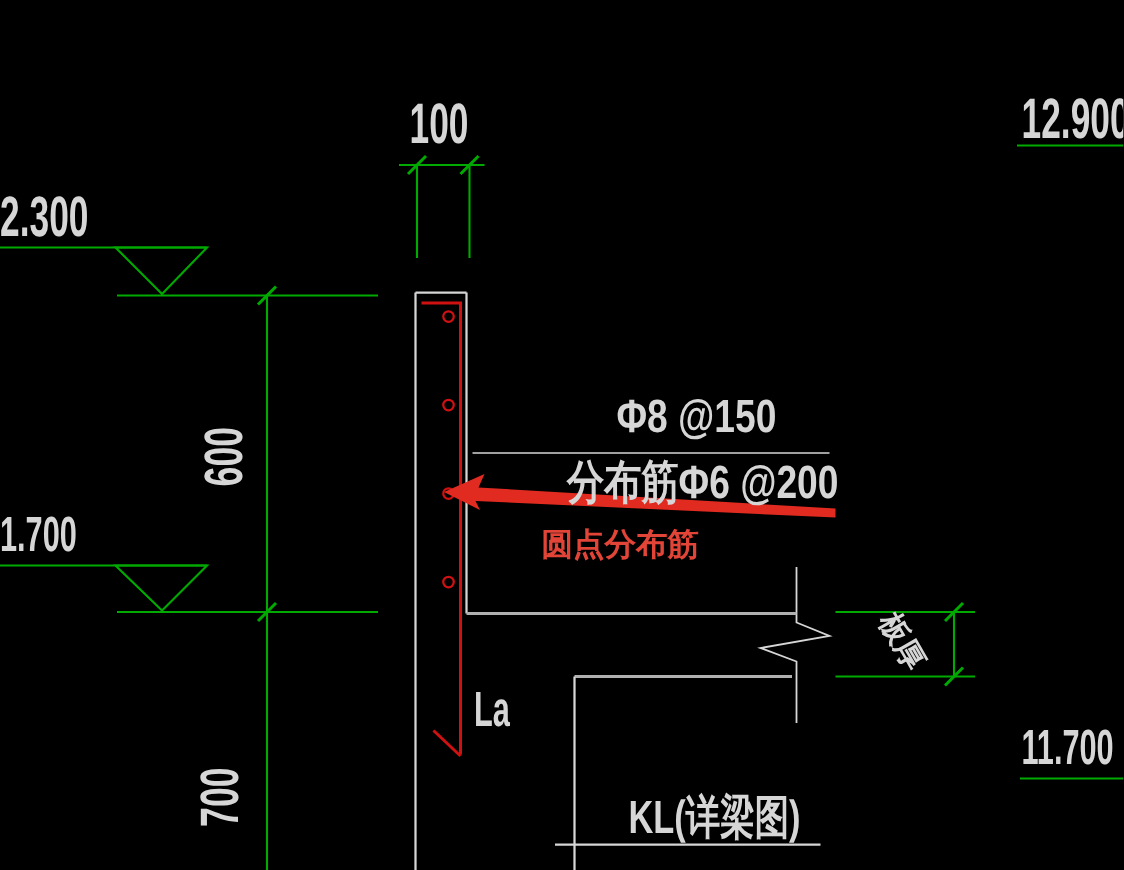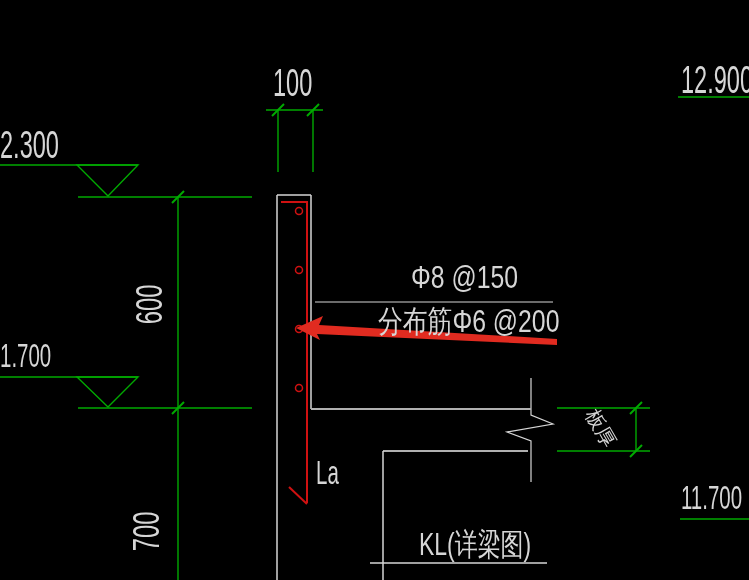--- a/index.html
+++ b/index.html
@@ -9,6 +9,7 @@
     background:#000;
     overflow:hidden;
     font-family:"Liberation Sans","DejaVu Sans",sans-serif;
+    font-weight:bold;
   }
   .canvas svg{position:absolute;left:0;top:0;}
   .txt{

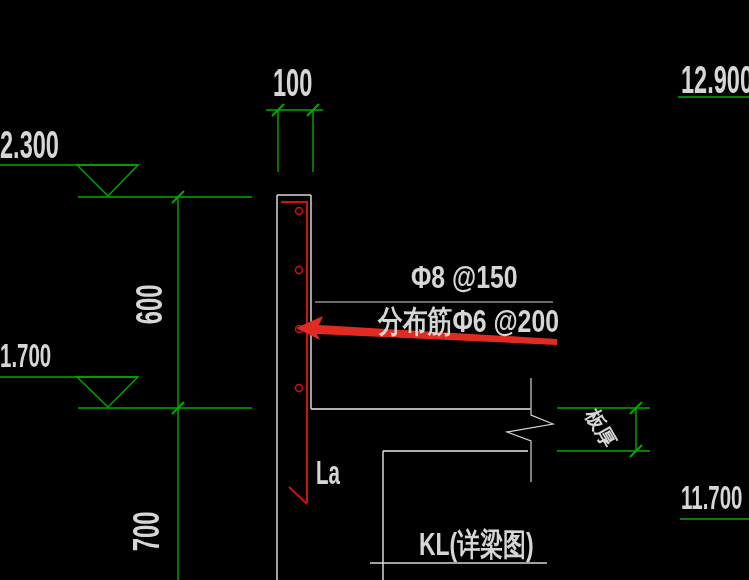--- a/index.html
+++ b/index.html
@@ -132,6 +132,7 @@
   <div class="txt ann" style="left:411px;top:262px;">Φ8 @150</div>
   <div class="txt ann" style="left:378px;top:306px;">分布筋Φ6 @200</div>
 
+  <div class="rednote" style="left:361px;top:352px;">圆点分布筋</div>
 
   <div class="txt t26" style="left:316px;top:456px;">La</div>
 

